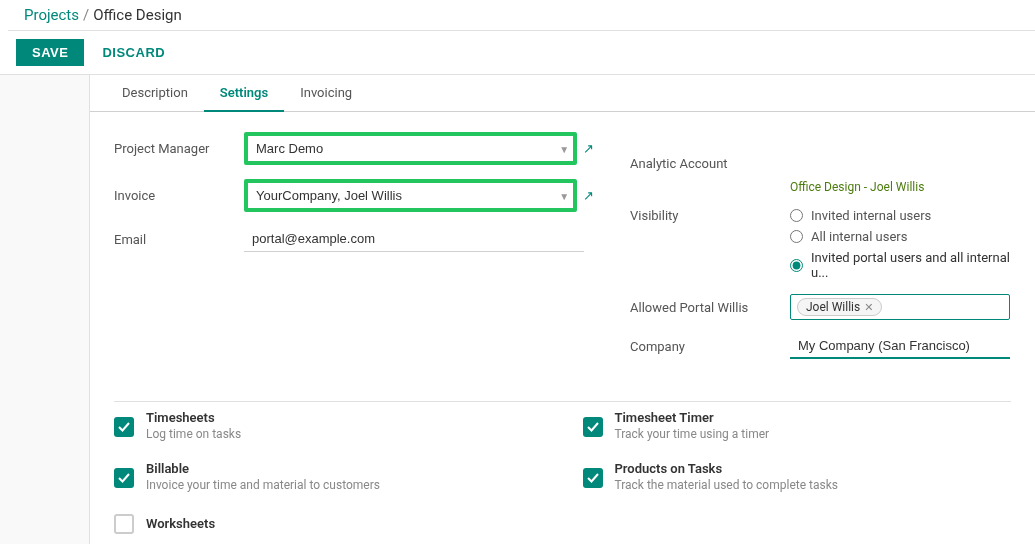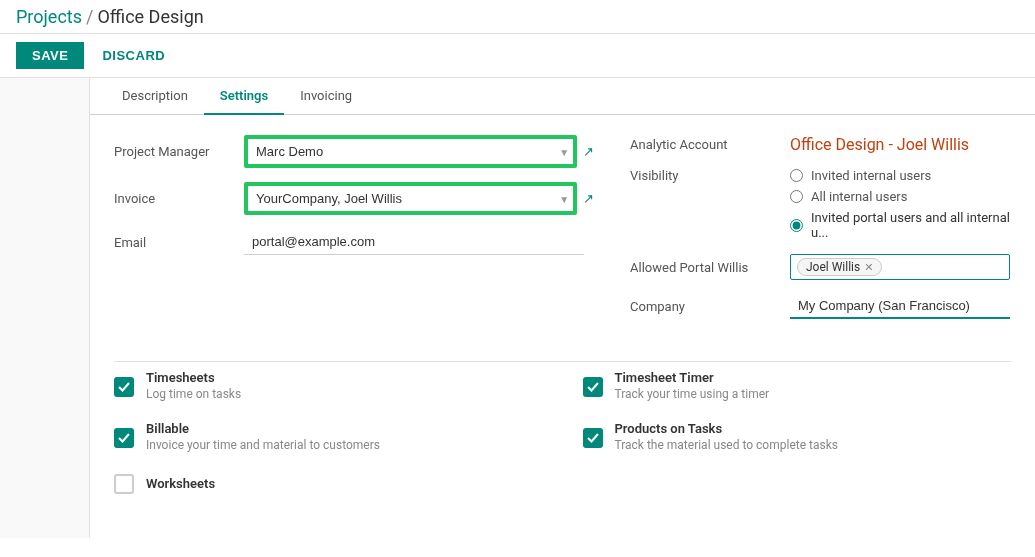--- a/index.html
+++ b/index.html
@@ -8,11 +8,12 @@
     
     .breadcrumb-bar {
       padding: 6px 16px;
-      font-size: 18px;
+      font-size: 15px;
       border-bottom: 1px solid #e0e0e0;
       display: flex;
       align-items: center;
       gap: 4px;
+      margin-left: 8px;
     }
     .breadcrumb-link { color: #00897b; cursor: pointer; text-decoration: none; }
     .breadcrumb-sep { color: #888; }

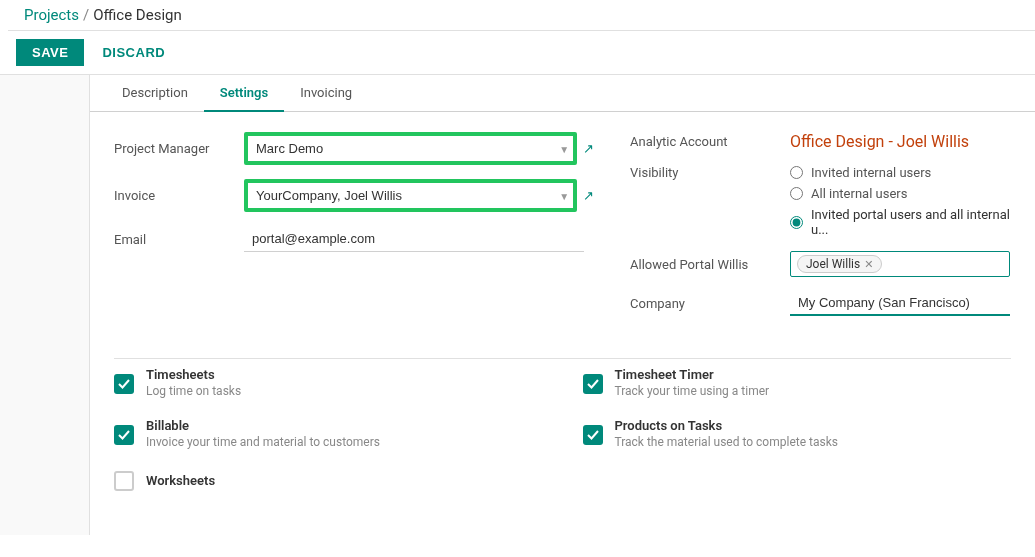--- a/index.html
+++ b/index.html
@@ -170,8 +170,9 @@
       flex-shrink: 0;
     }
     .right-value {
-      font-size: 16px;
-      color: #c2410c;
+      font-size: 12px;
+      color: #4d7c0f;
+      margin-top: 48px;
     }
 
     

